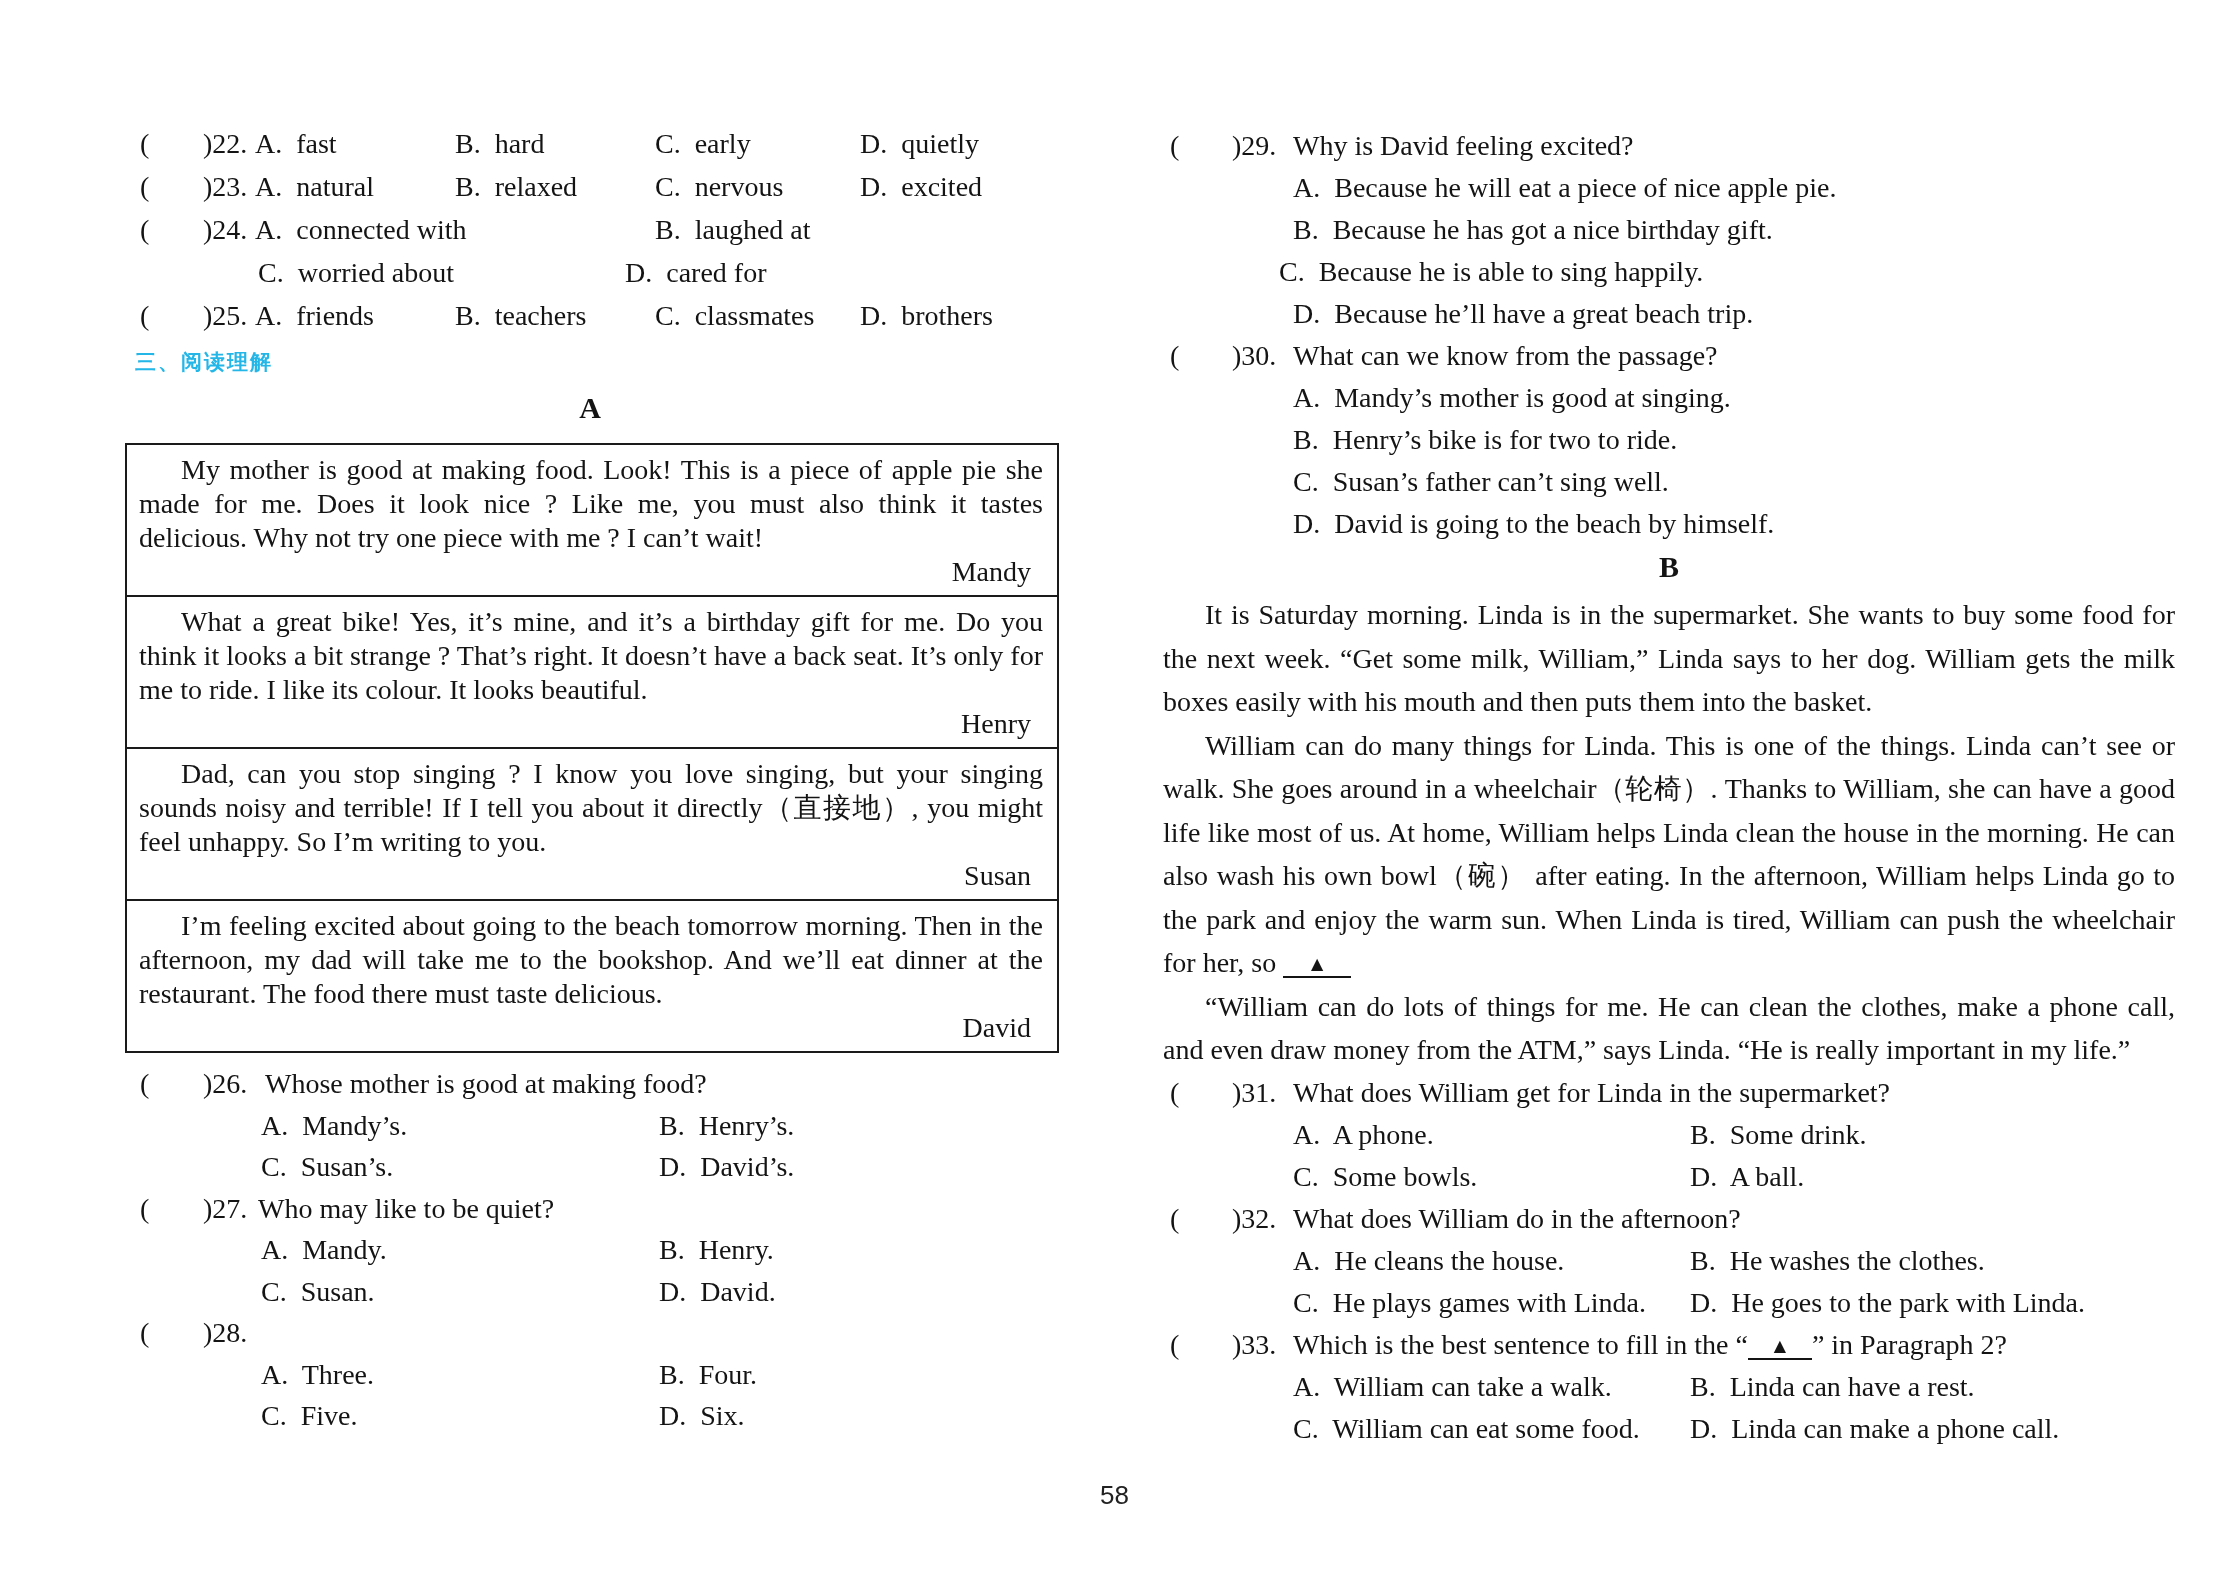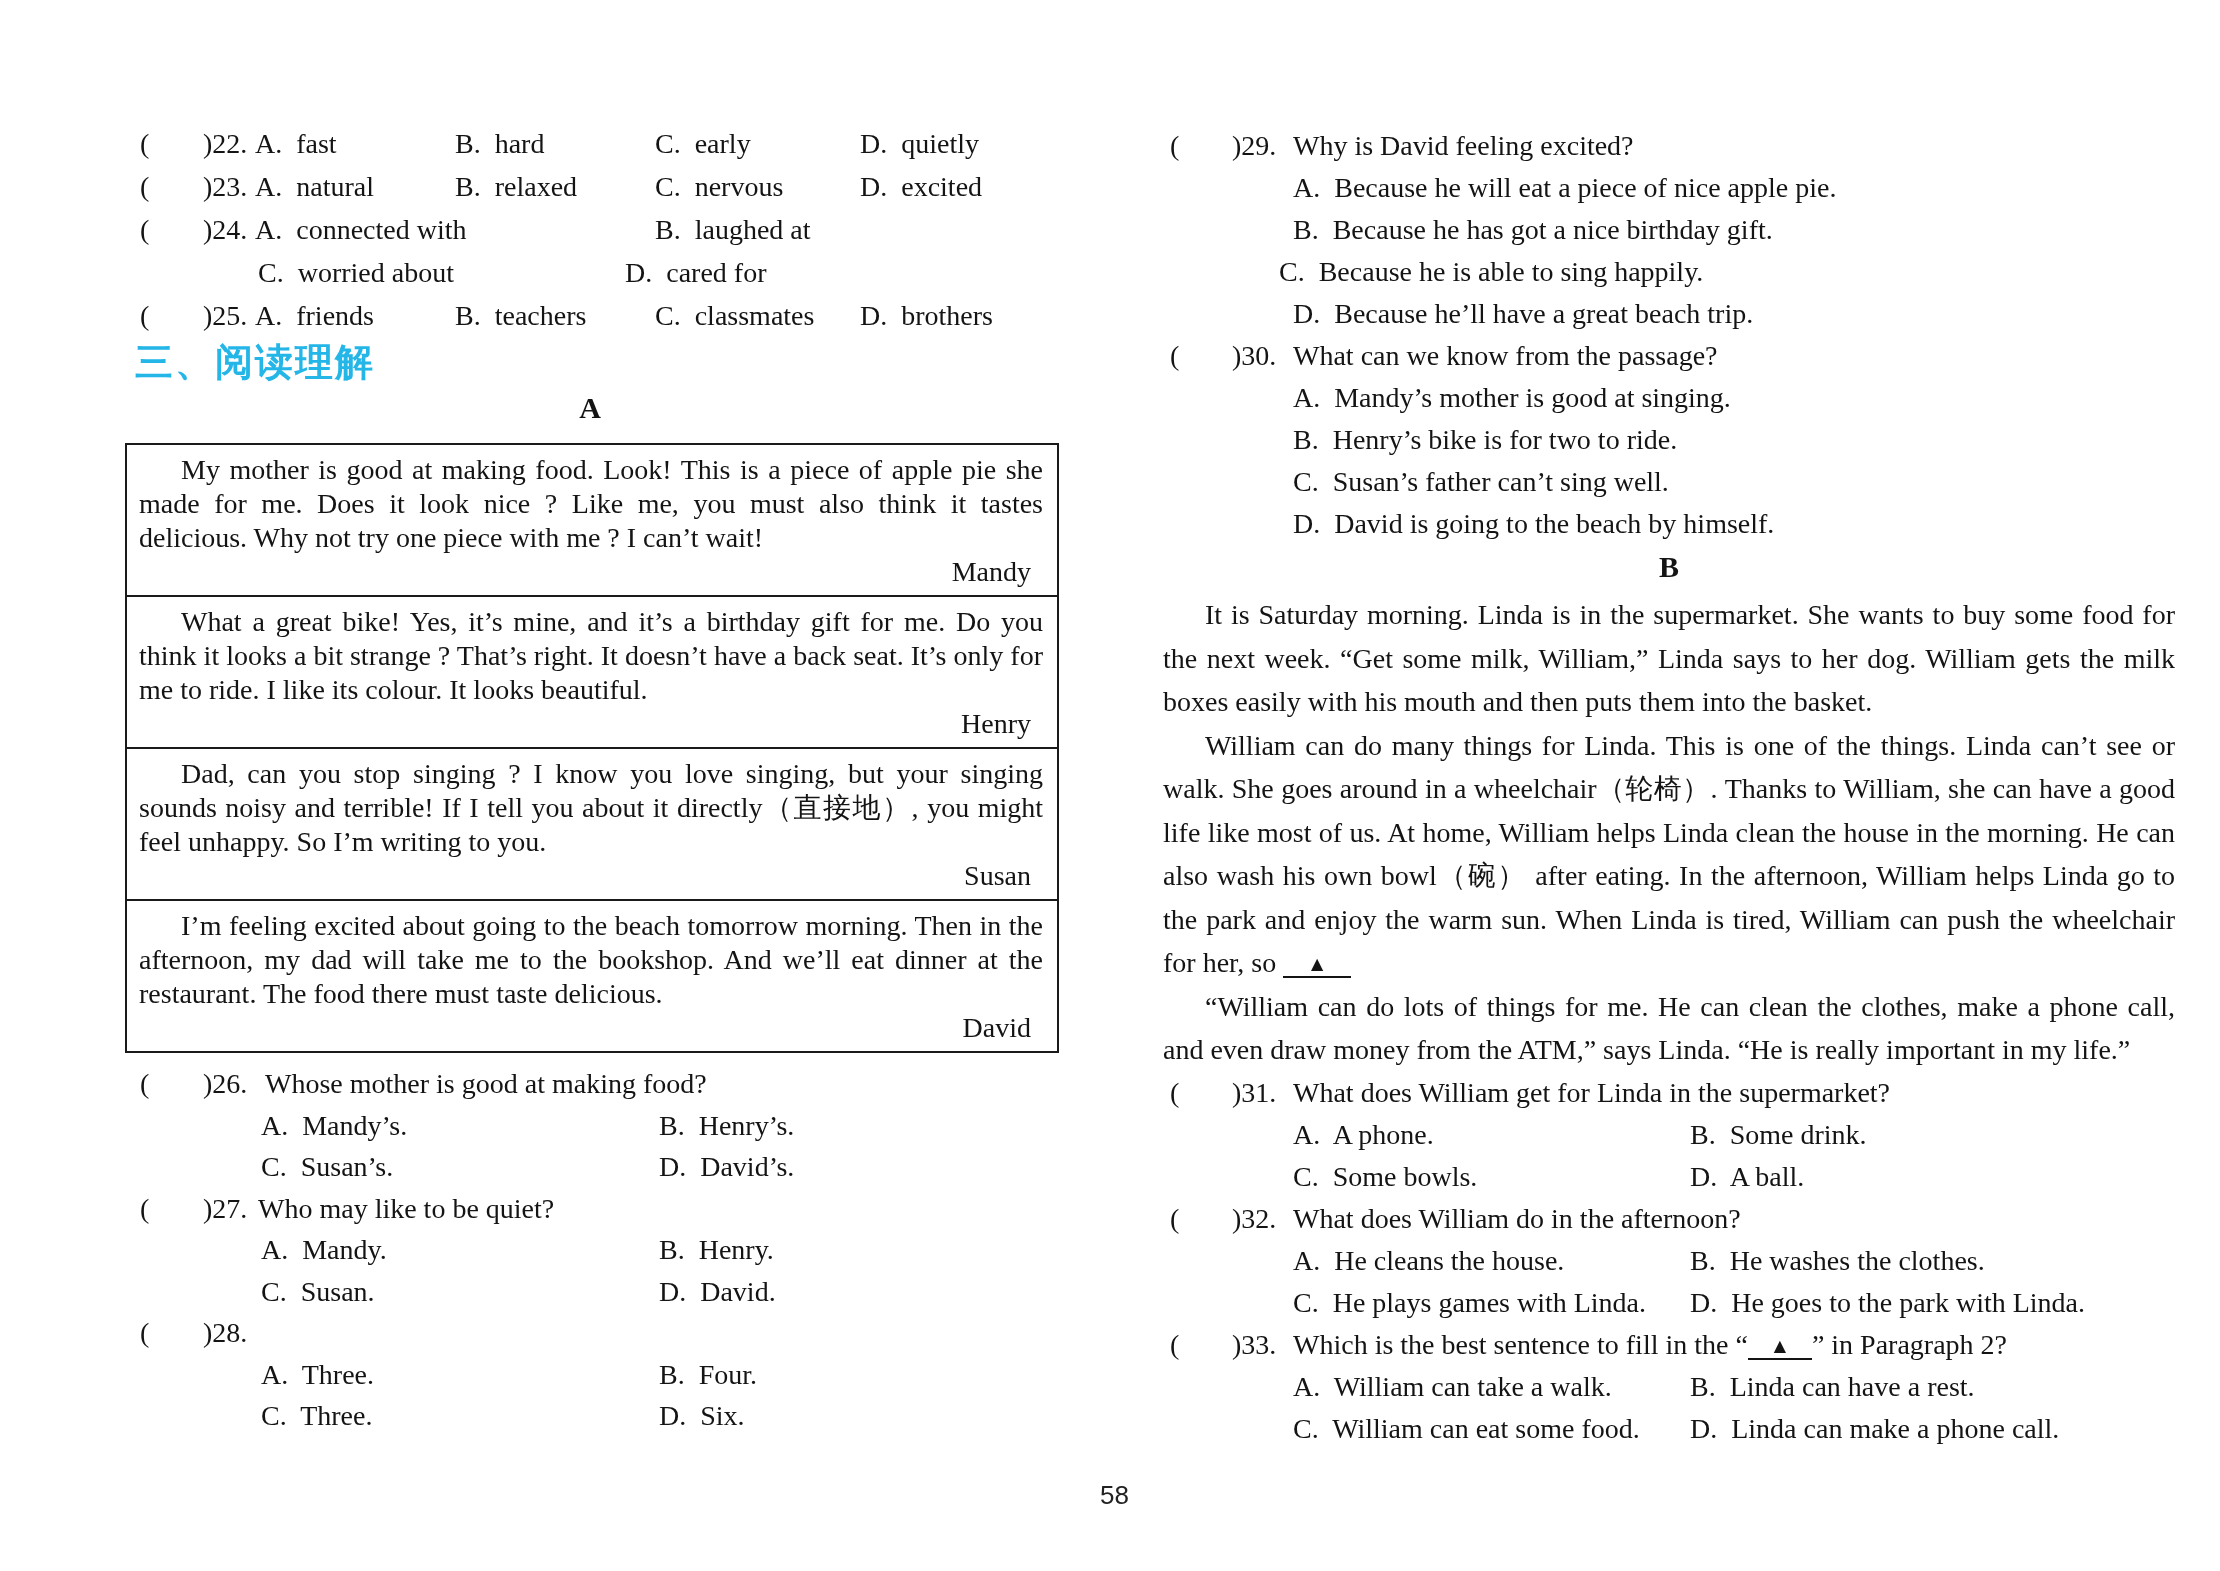--- a/index.html
+++ b/index.html
@@ -19,7 +19,7 @@
   
   .section-h{
     margin:8px 0 0 10px;height:34px;line-height:34px;
-    font-family:"Liberation Sans", sans-serif;font-weight:bold;font-size:38px;
+    font-family:"Liberation Sans", sans-serif;font-weight:bold;font-size:21px;
     letter-spacing:2px;
   }
 

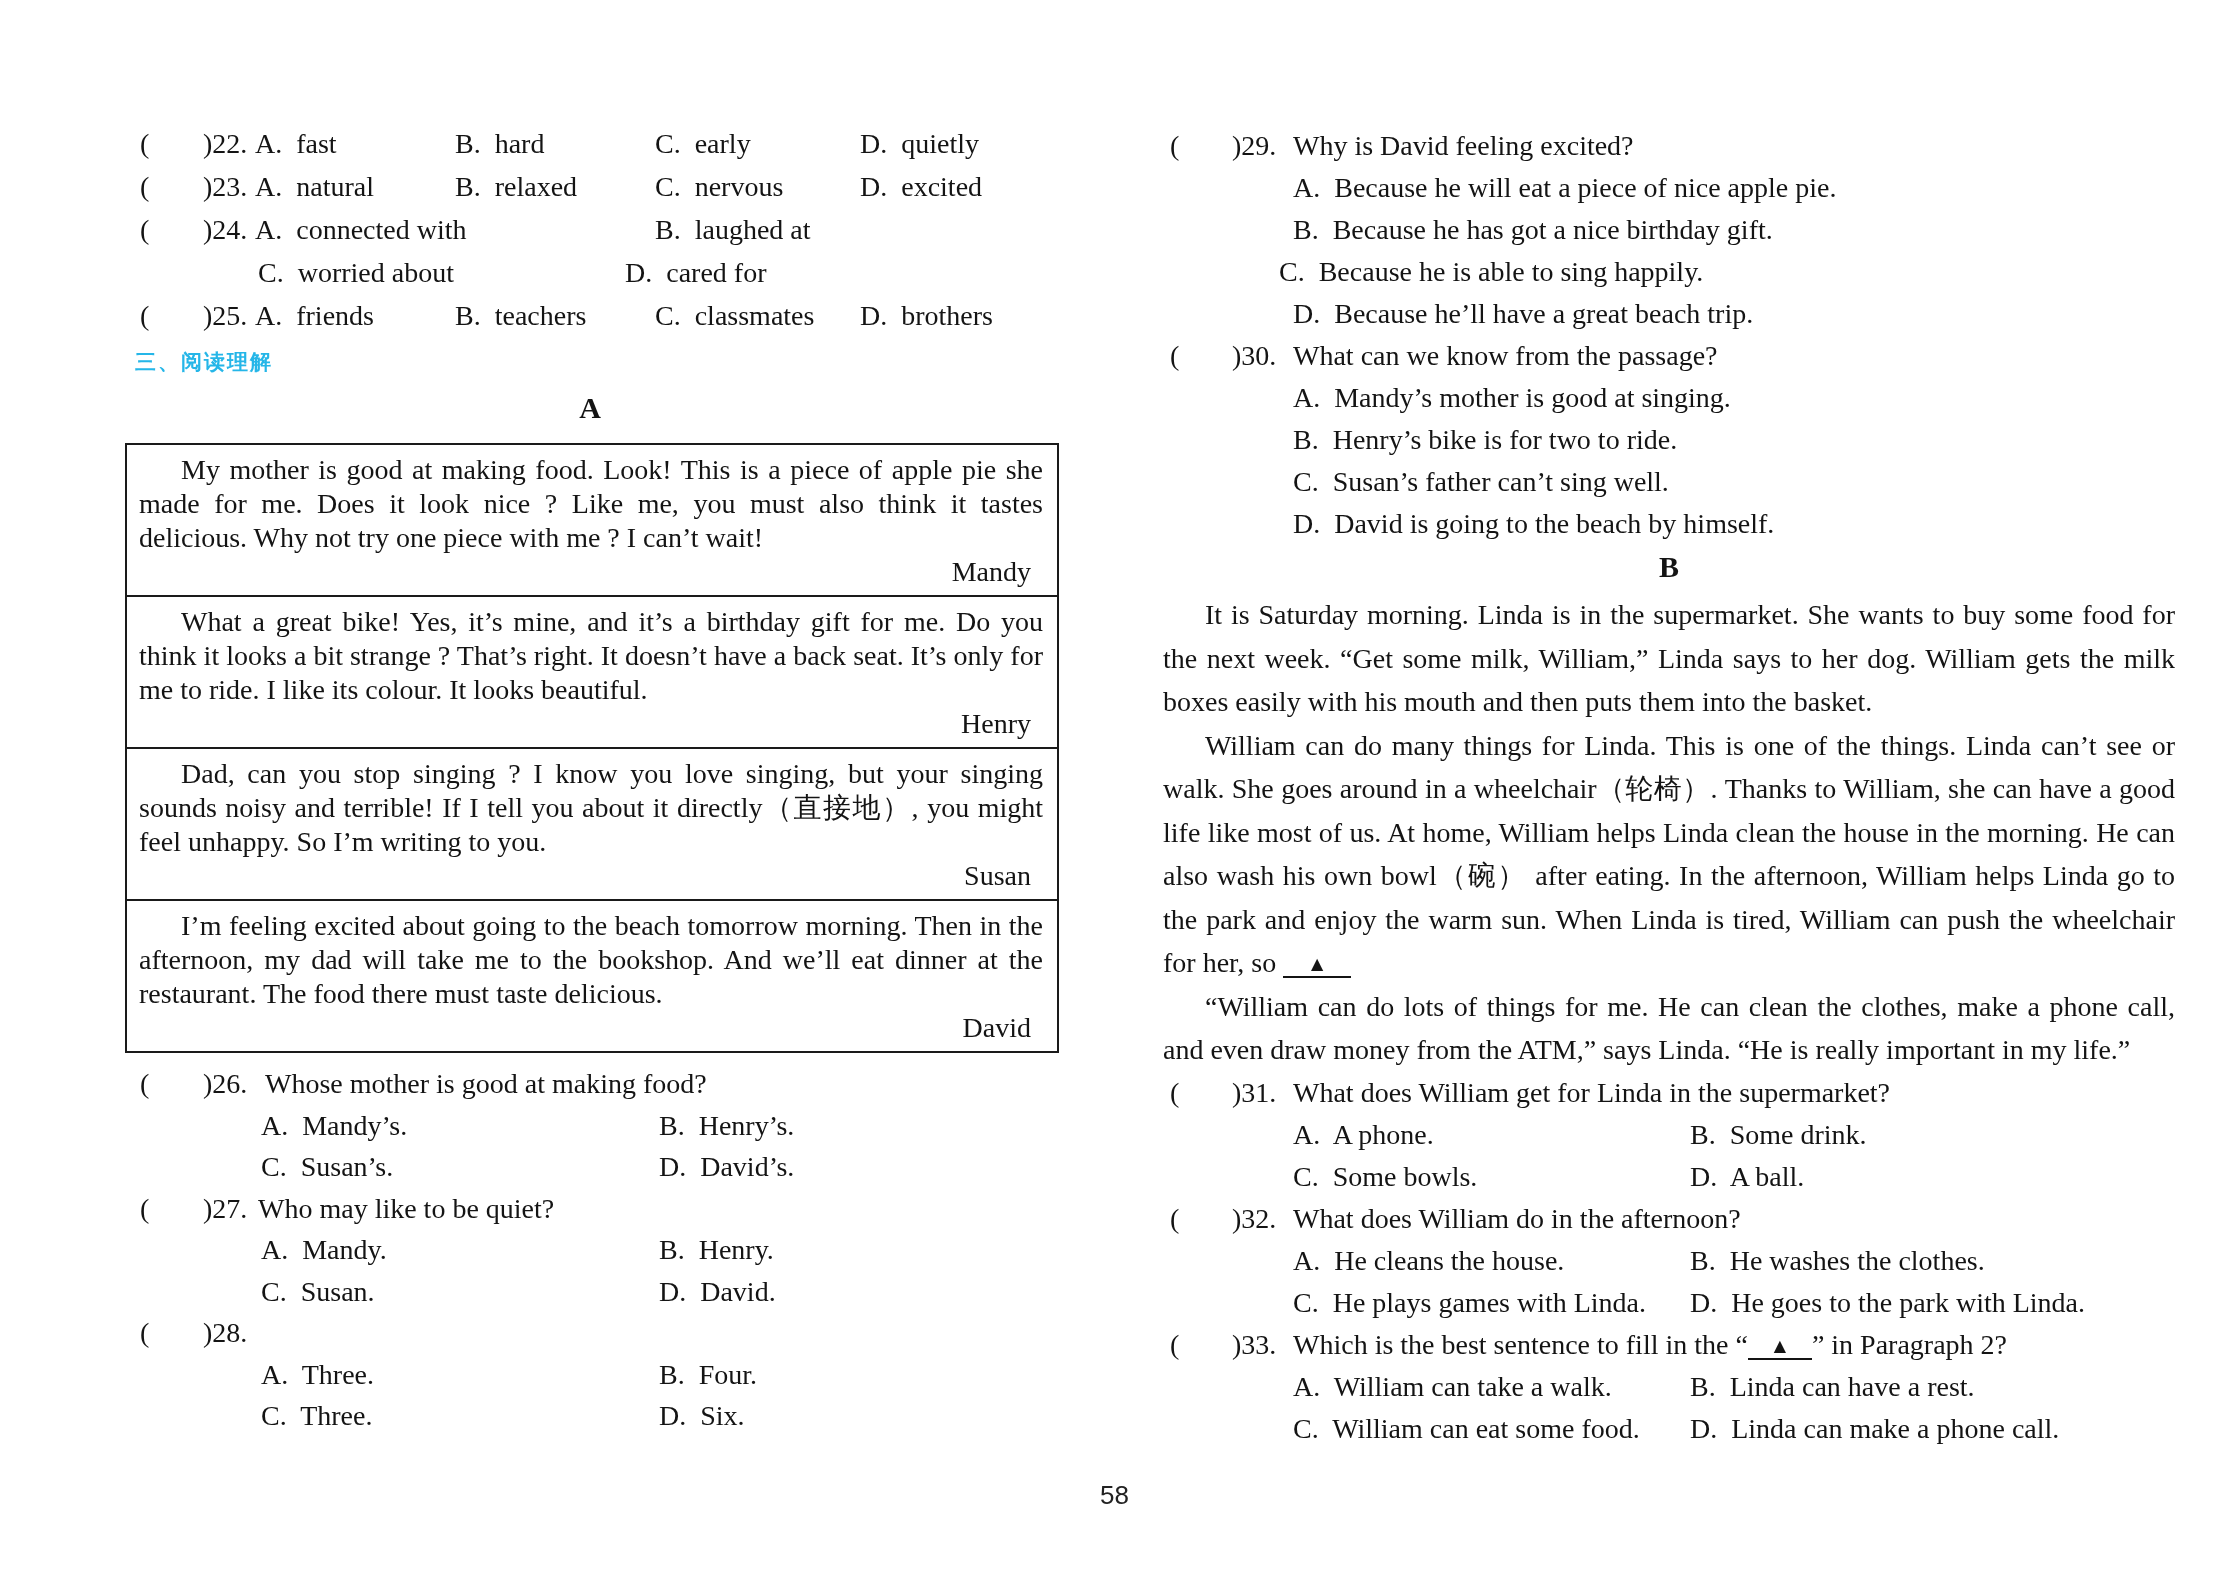--- a/index.html
+++ b/index.html
@@ -155,7 +155,7 @@
       <span style="left:534px">B.  Four.</span>
     </div>
     <div class="qline">
-      <span style="left:136px">C.  Three.</span>
+      <span style="left:136px">C.  Five.</span>
       <span style="left:534px">D.  Six.</span>
     </div>
   </div>

